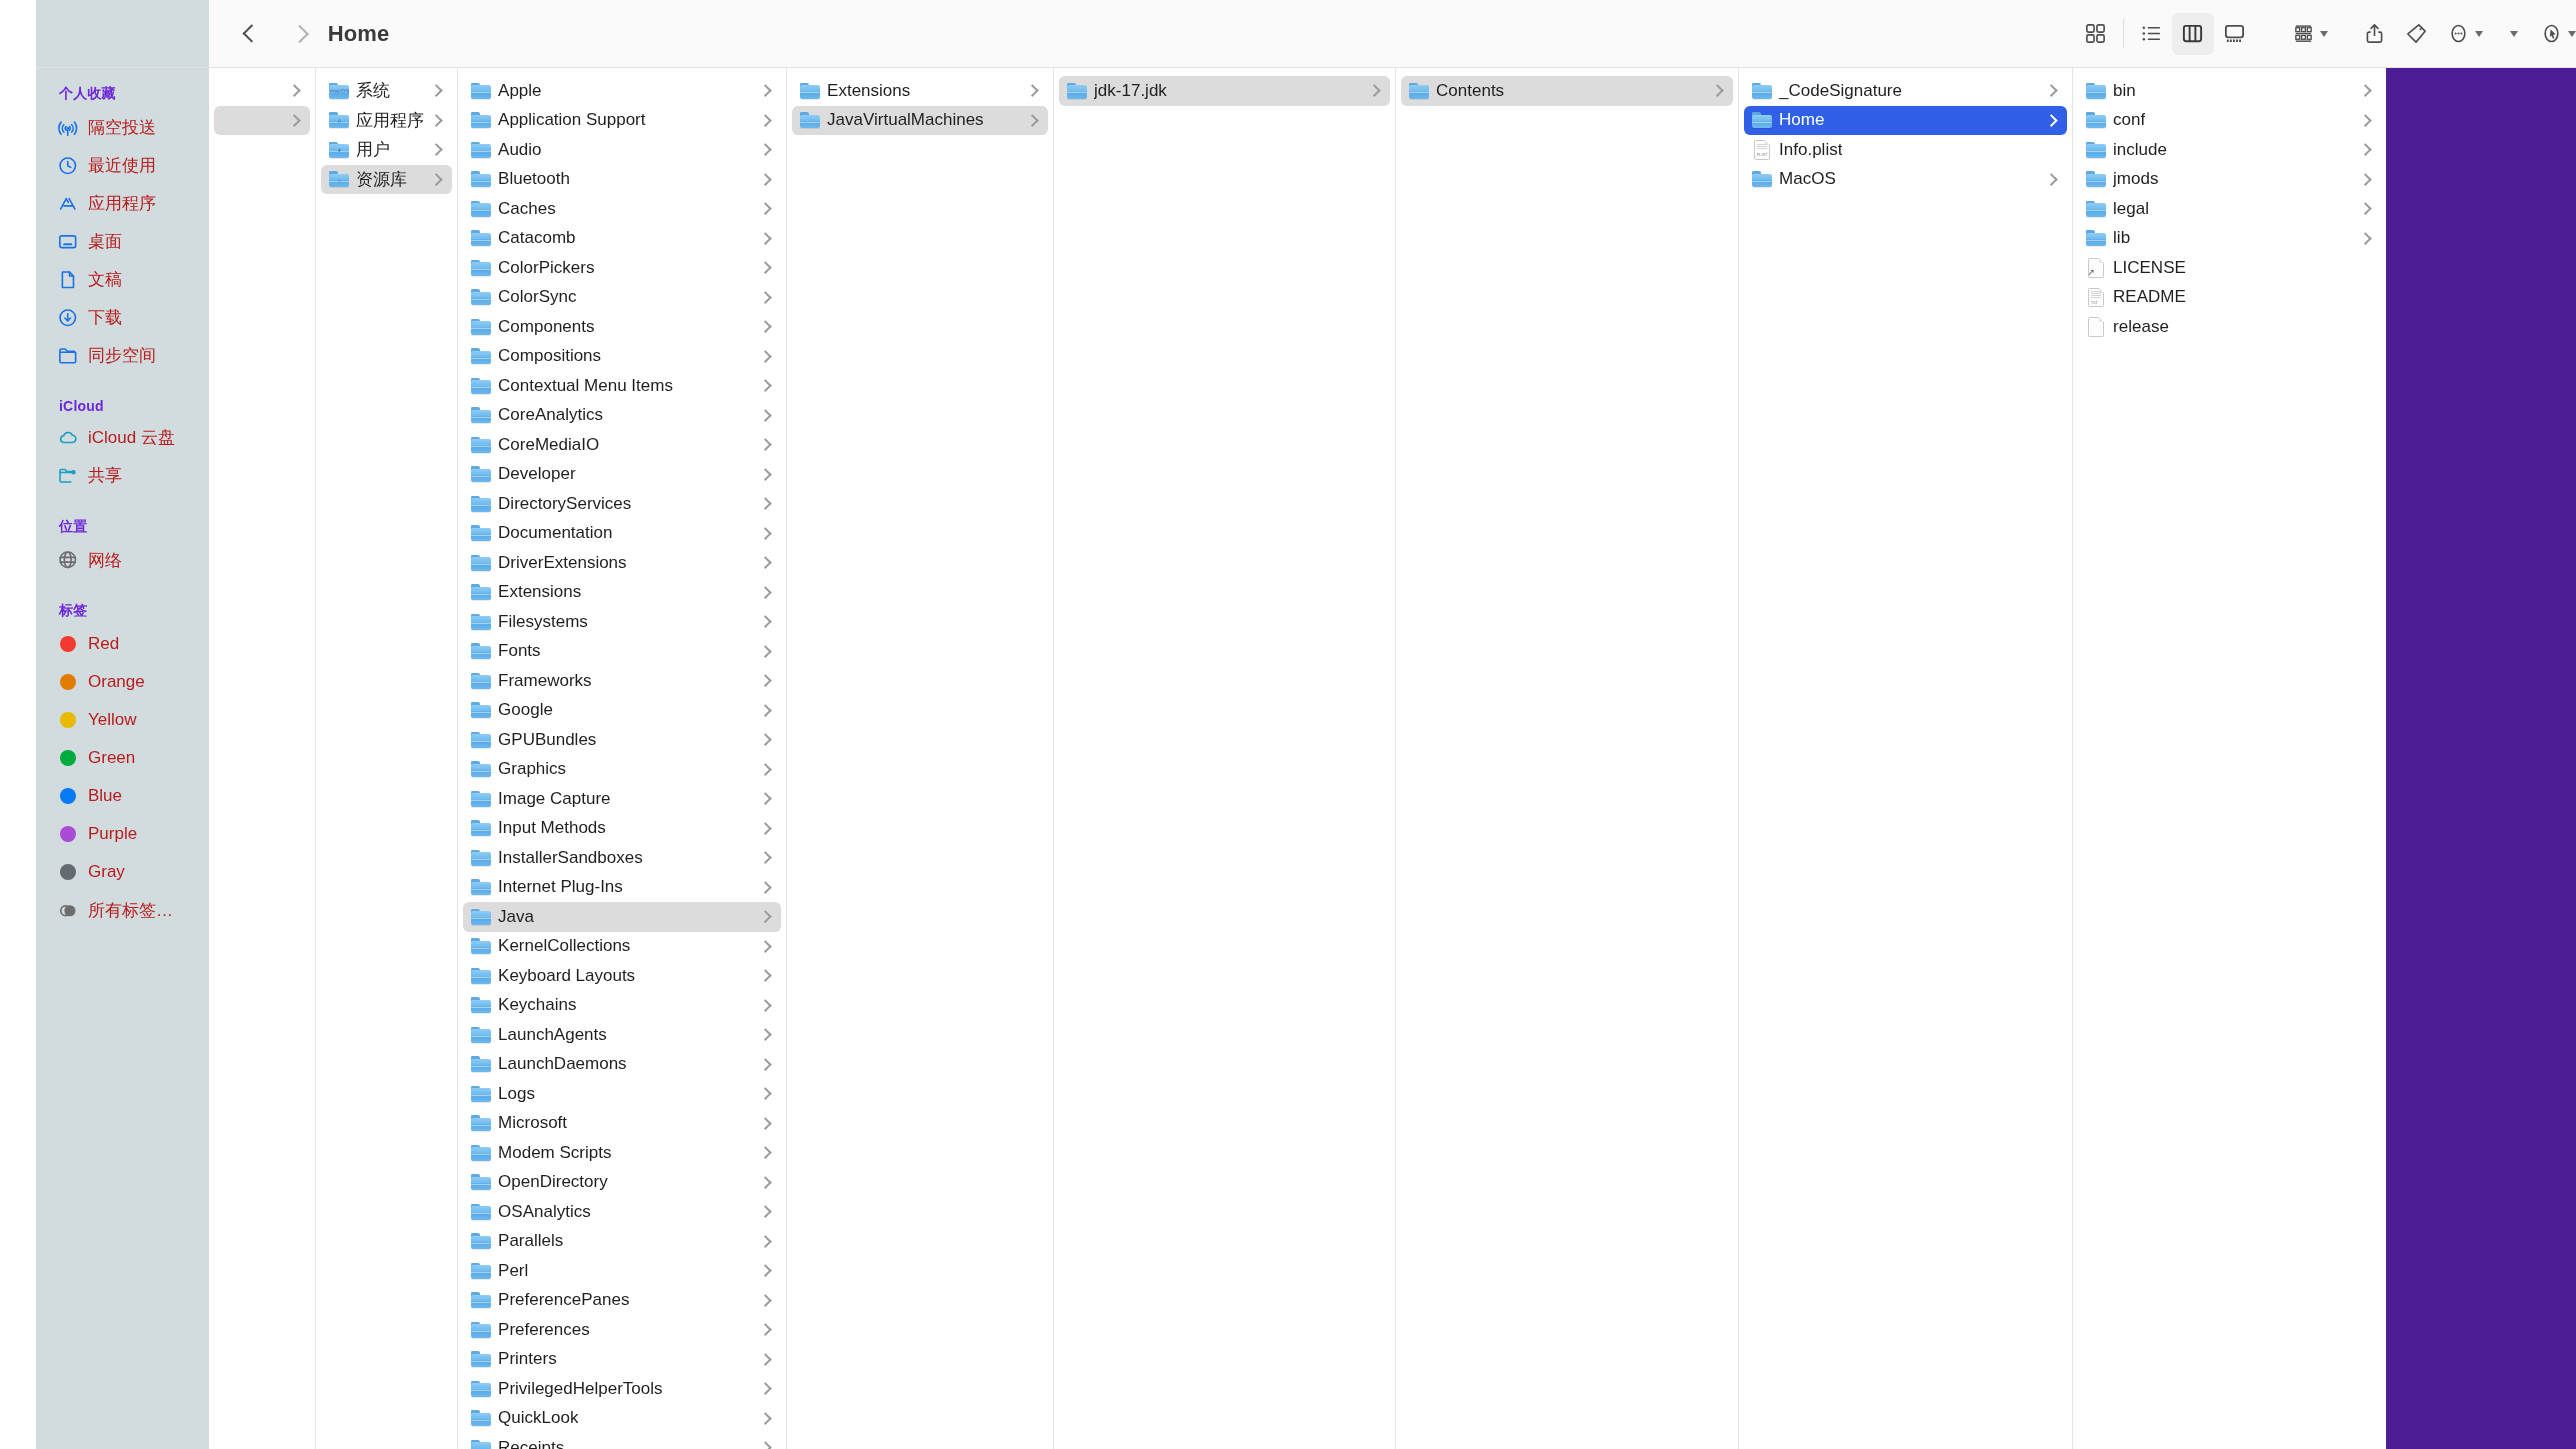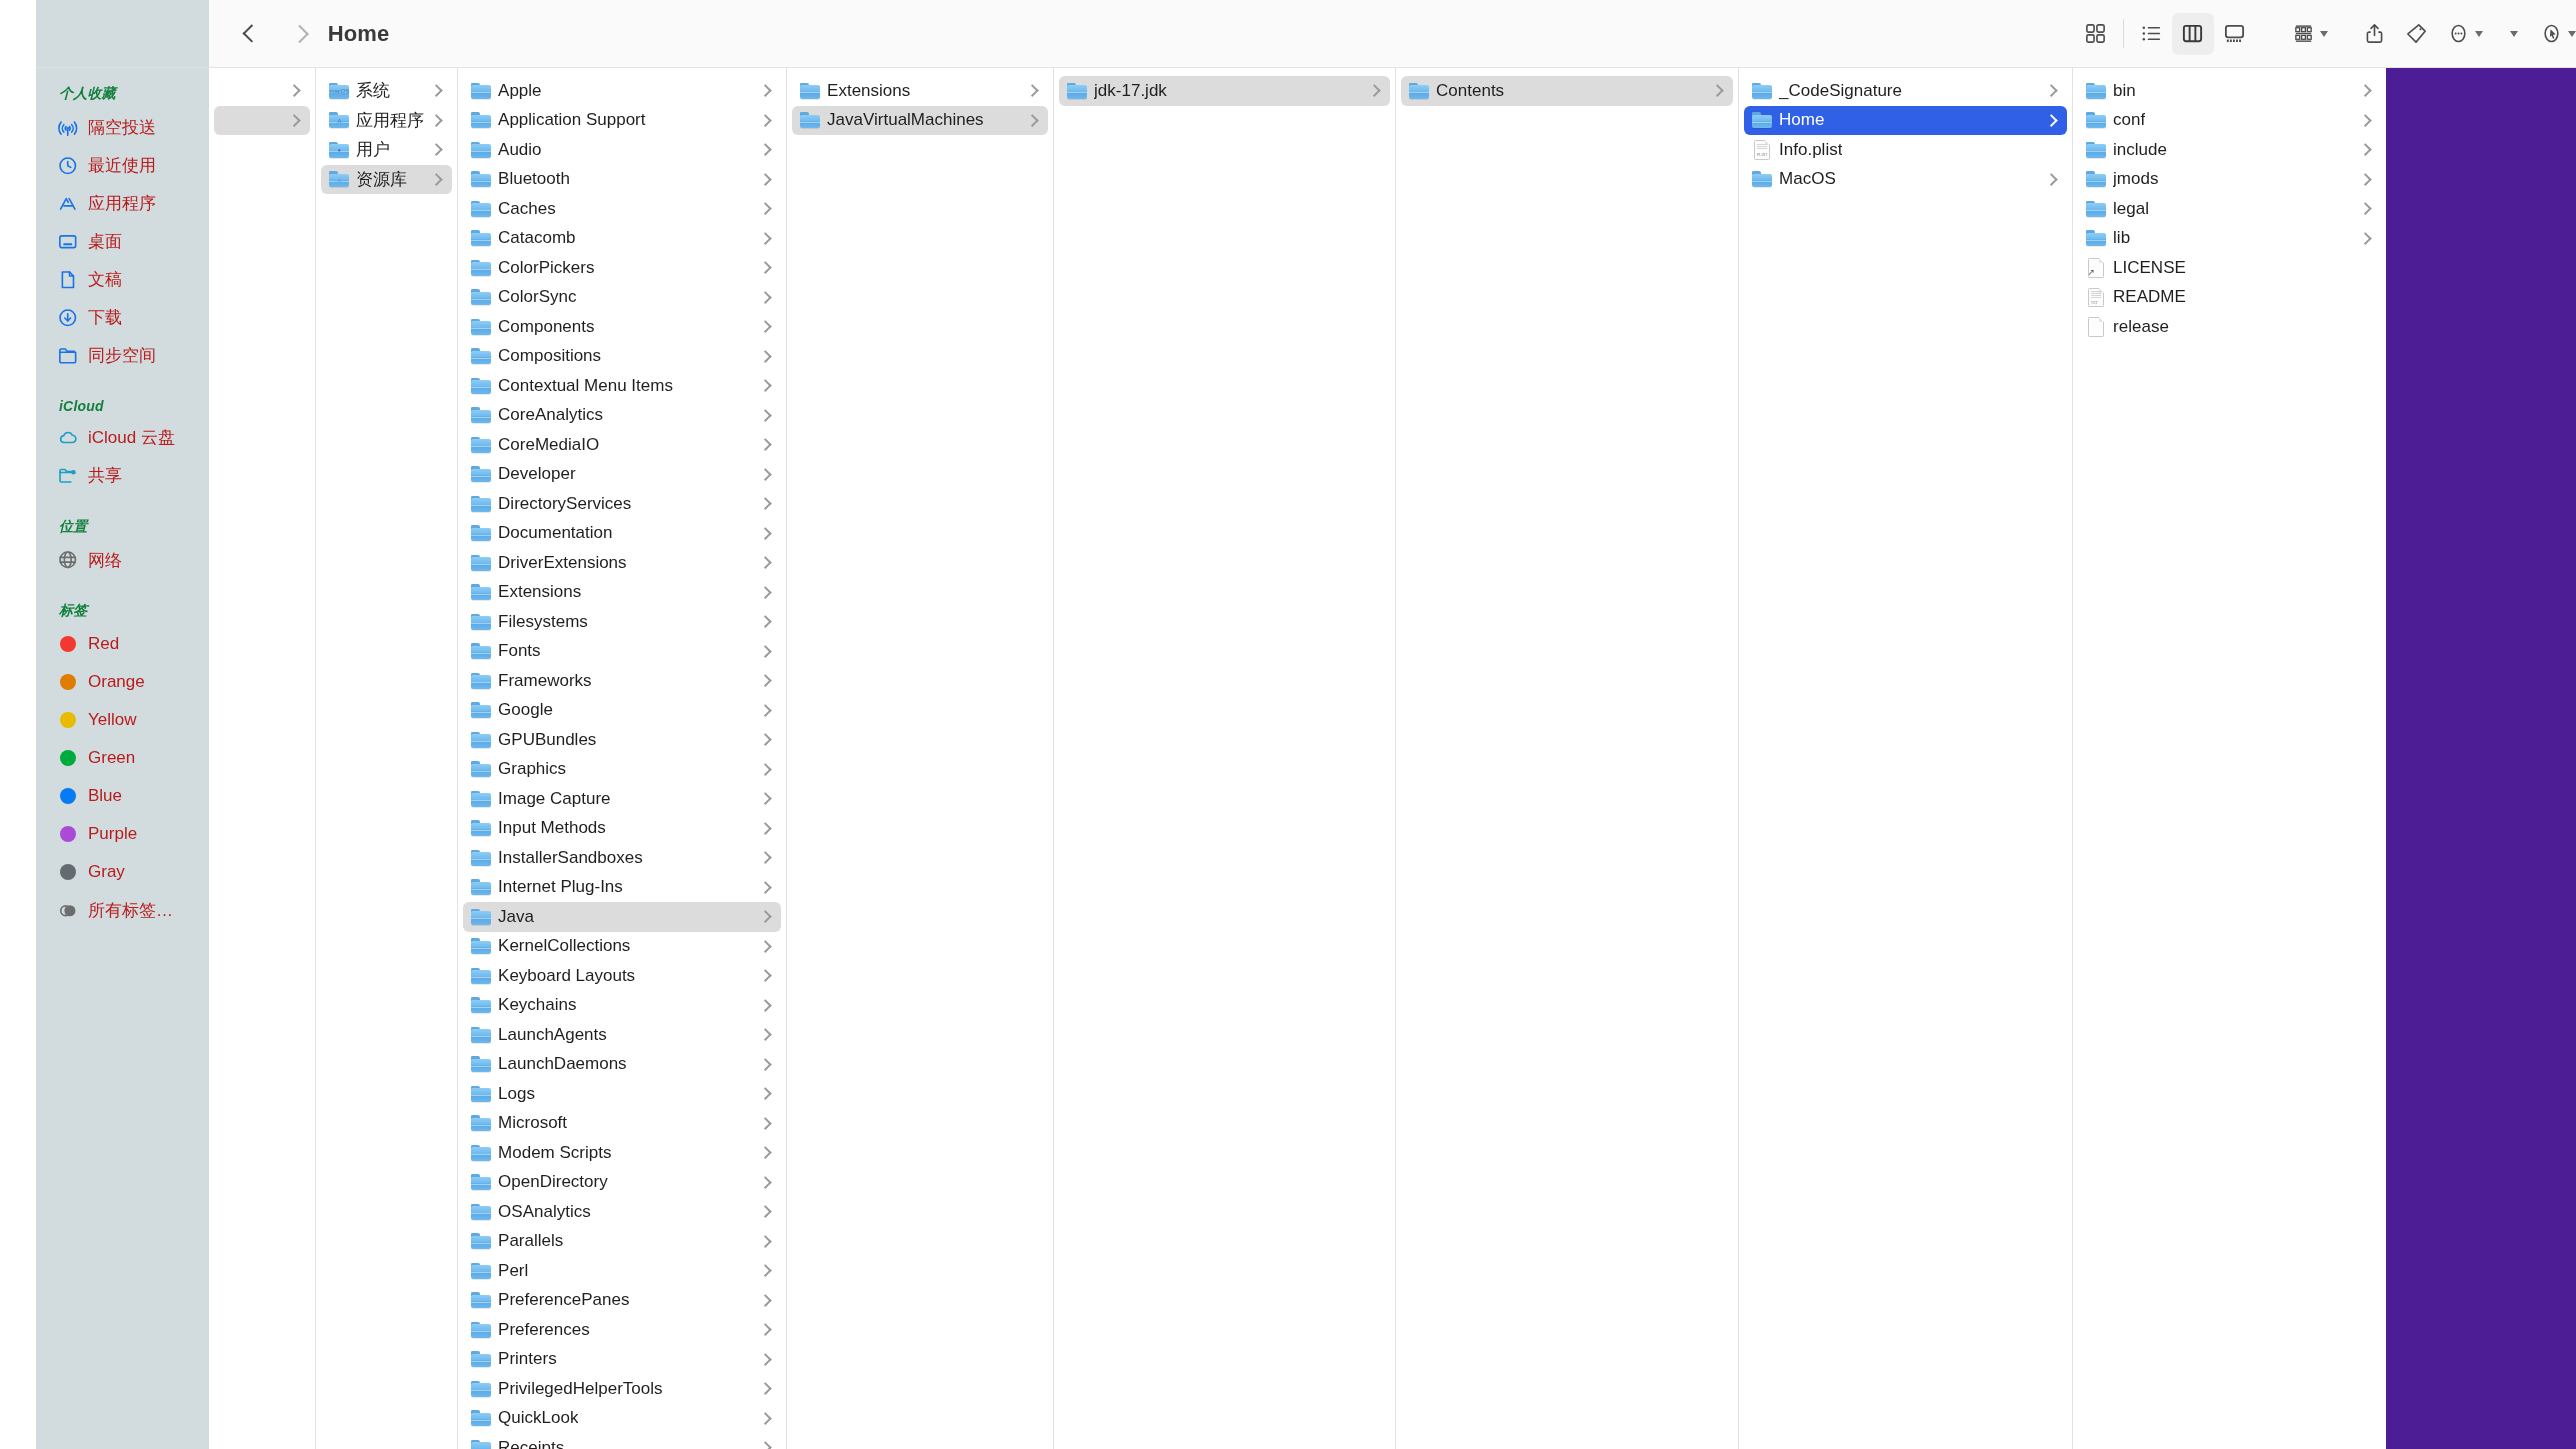--- a/index.html
+++ b/index.html
@@ -119,10 +119,9 @@
   .sb-section {
     font-size: 14px;
     font-weight: bold;
-    color: #15803d;
+    color: #6d28d9;
     padding: 8px 0 5.4px 23px;
     letter-spacing: 0.2px;
-    font-style: italic;
   }
   .sb-section.gap { margin-top: 14.8px; }
   .sb-item {

